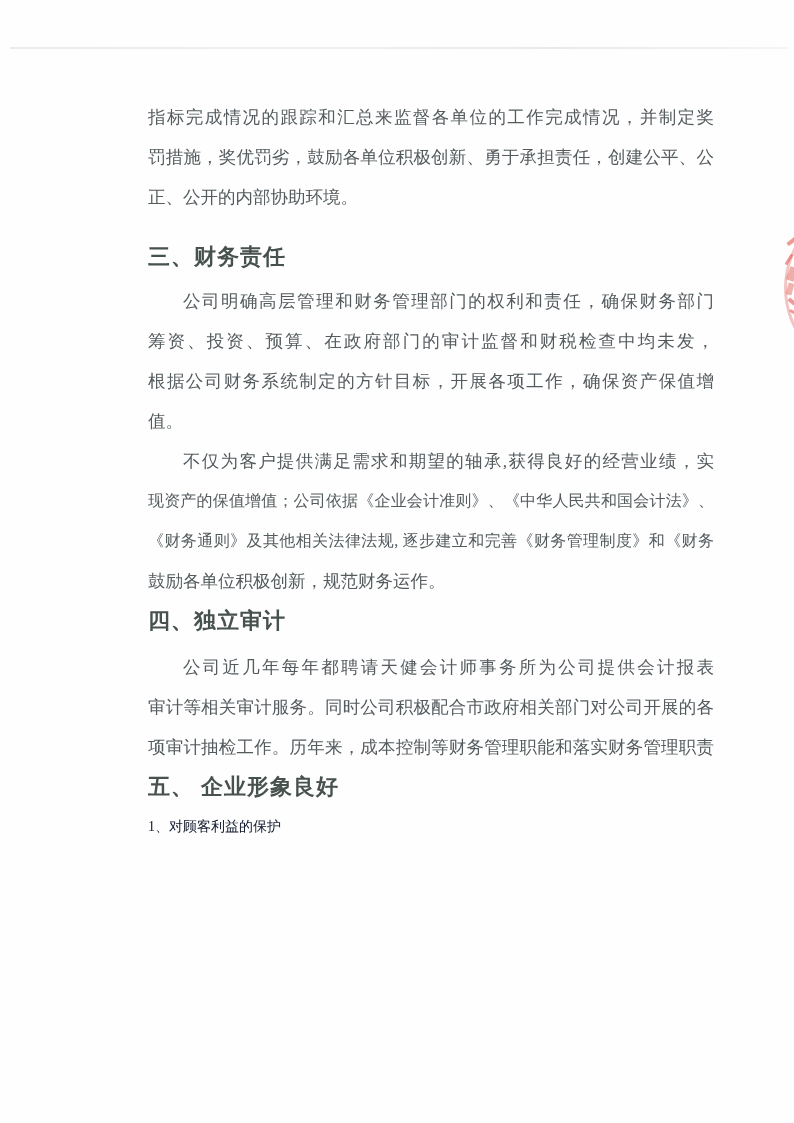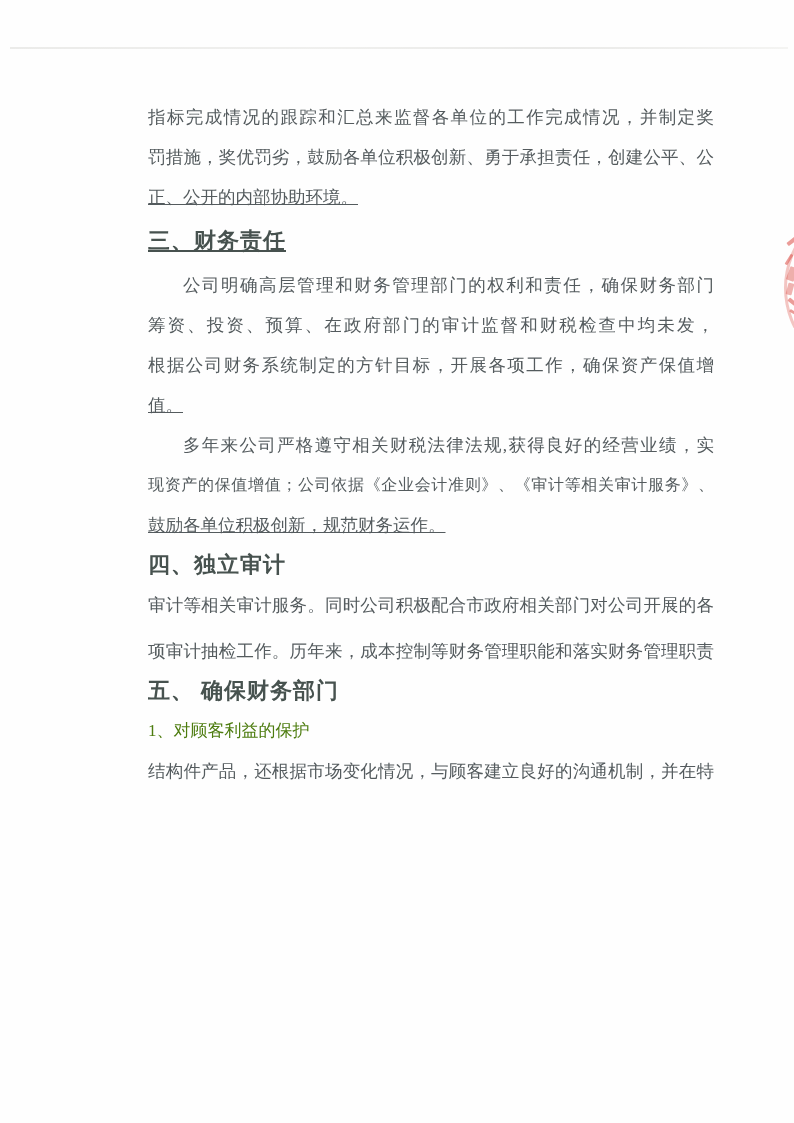--- a/index.html
+++ b/index.html
@@ -57,7 +57,7 @@
     overflow:hidden;
     white-space:normal;
   }
-  .eline{text-align-last:left;text-decoration:underline;}
+  .eline{text-align-last:left;}
   .ind{text-indent:2em;}
   .tight{font-size:16px;}
   .heading{

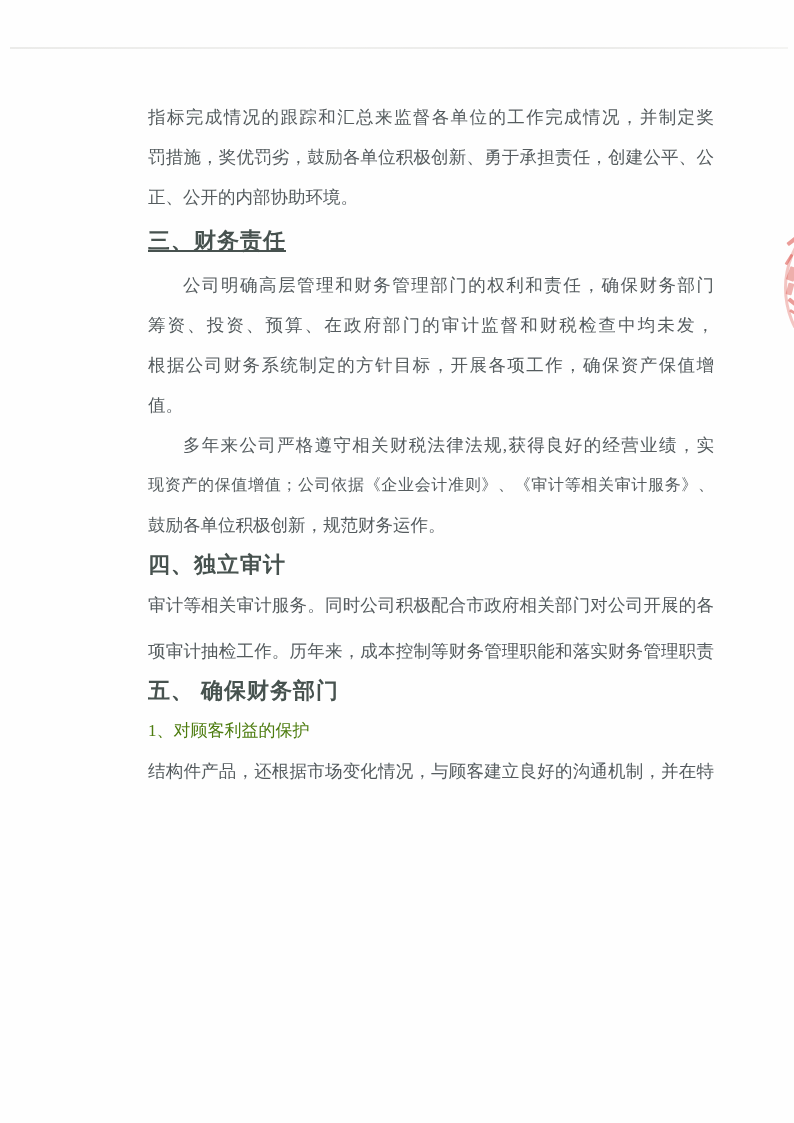--- a/index.html
+++ b/index.html
@@ -74,7 +74,7 @@
     text-align-last:left;
   }
   
-  .content > .block:nth-child(4){margin-top:4px;margin-bottom:4px;text-decoration:underline;}
+  .content > .block:nth-child(4){margin-top:20px;margin-bottom:4px;}
   .content > .block:nth-child(14){margin-top:6px;}
   .content > .block:nth-child(19){margin-top:16px;margin-bottom:4px;}
   .content > .block:nth-child(20){margin-top:6px;margin-bottom:2px;}

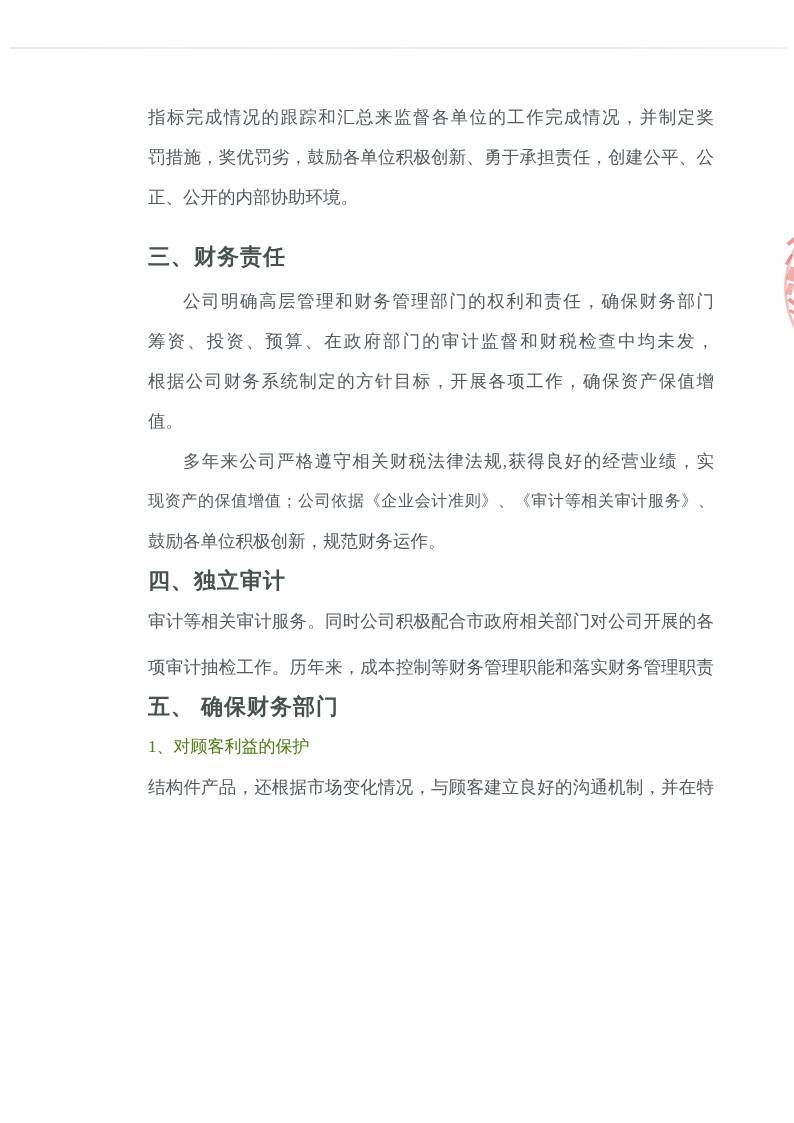--- a/index.html
+++ b/index.html
@@ -107,7 +107,7 @@
       <div class="block jline">筹资、投资、预算、在政府部门的审计监督和财税检查中均未发，</div>
       <div class="block jline">根据公司财务系统制定的方针目标，开展各项工作，确保资产保值增</div>
       <div class="block eline">值。</div>
-      <div class="block jline ind">多年来公司严格遵守相关财税法律法规,获得良好的经营业绩，实</div>
+      <div class="block jline ind">不仅为客户提供满足需求和期望的轴承,获得良好的经营业绩，实</div>
       <div class="block jline tight">现资产的保值增值；公司依据《企业会计准则》、《审计等相关审计服务》、</div>
       <div class="block eline">鼓励各单位积极创新，规范财务运作。</div>
       <div class="block heading">四、独立审计</div>

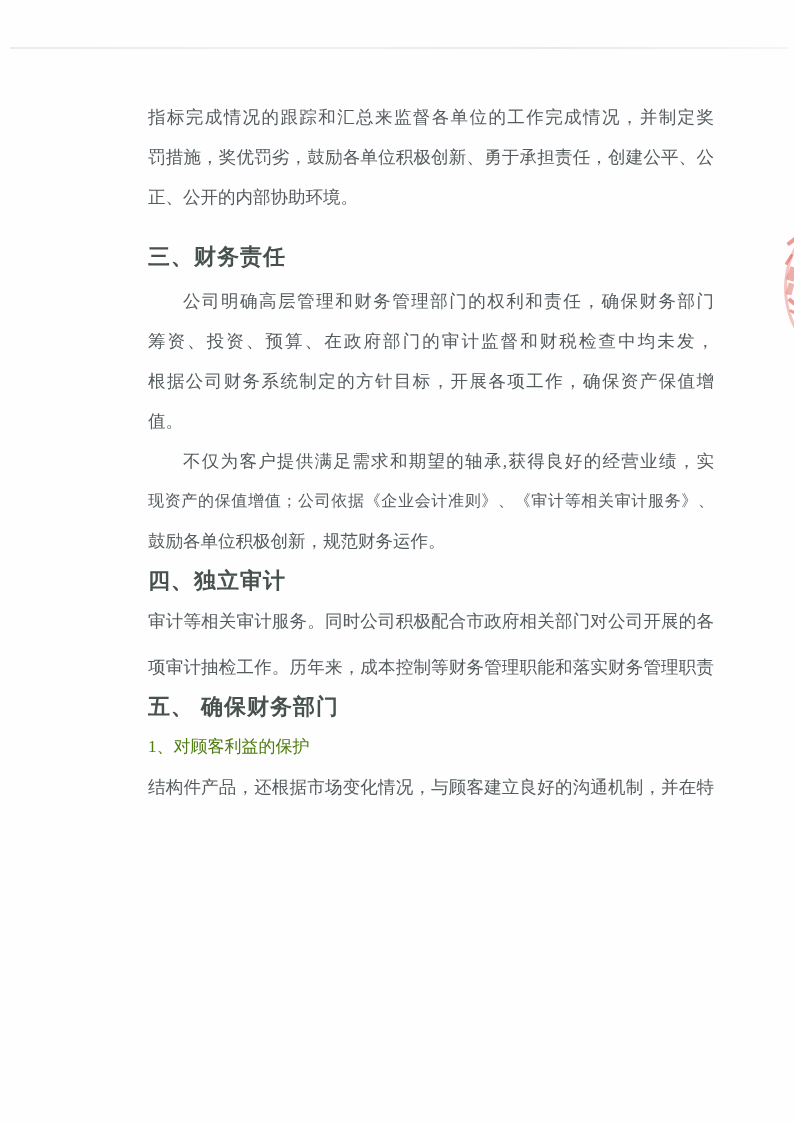--- a/index.html
+++ b/index.html
@@ -108,7 +108,7 @@
       <div class="block jline">根据公司财务系统制定的方针目标，开展各项工作，确保资产保值增</div>
       <div class="block eline">值。</div>
       <div class="block jline ind">不仅为客户提供满足需求和期望的轴承,获得良好的经营业绩，实</div>
-      <div class="block jline tight">现资产的保值增值；公司依据《企业会计准则》、《审计等相关审计服务》、</div>
+      <div class="block jline tight">现资产的保值增值；公司依据《企业会计准则》、《中华人民共和国会计法》、</div>
       <div class="block eline">鼓励各单位积极创新，规范财务运作。</div>
       <div class="block heading">四、独立审计</div>
       <div class="block jline">审计等相关审计服务。同时公司积极配合市政府相关部门对公司开展的各</div>

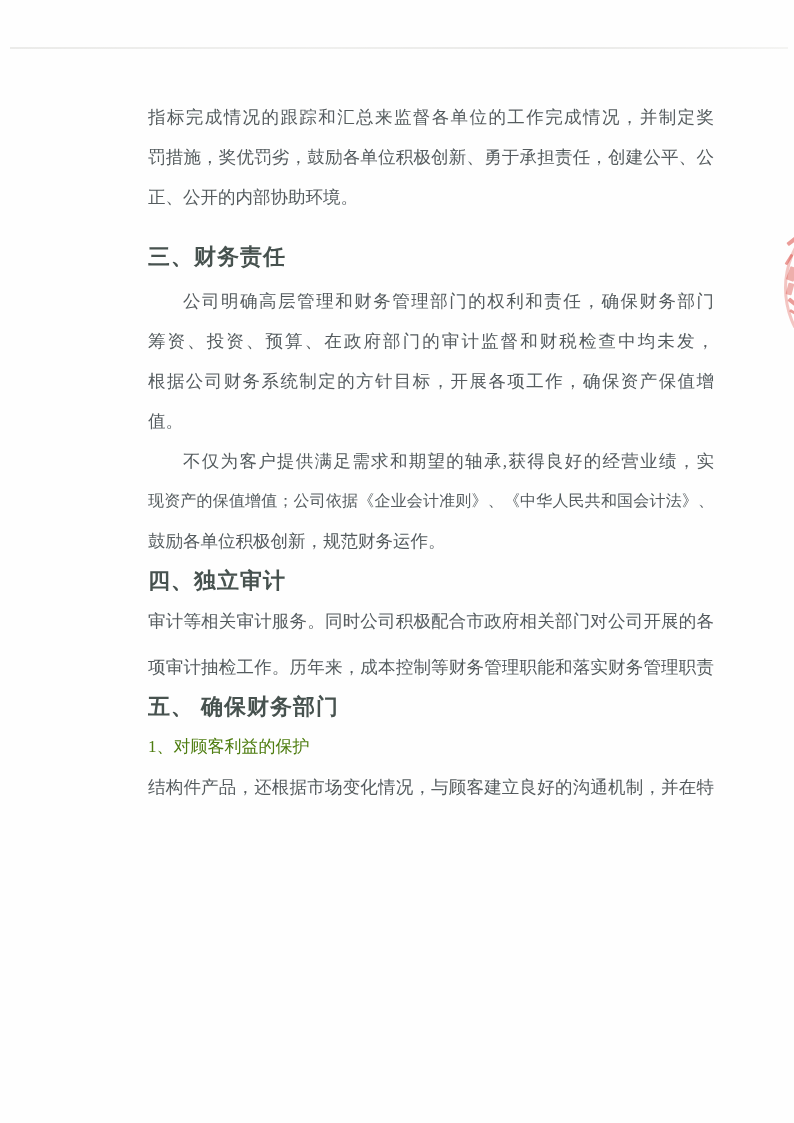--- a/index.html
+++ b/index.html
@@ -109,6 +109,7 @@
       <div class="block eline">值。</div>
       <div class="block jline ind">不仅为客户提供满足需求和期望的轴承,获得良好的经营业绩，实</div>
       <div class="block jline tight">现资产的保值增值；公司依据《企业会计准则》、《中华人民共和国会计法》、</div>
+      <div class="block jline tight">《财务通则》及其他相关法律法规, 逐步建立和完善《财务管理制度》和《财务</div>
       <div class="block eline">鼓励各单位积极创新，规范财务运作。</div>
       <div class="block heading">四、独立审计</div>
       <div class="block jline">审计等相关审计服务。同时公司积极配合市政府相关部门对公司开展的各</div>

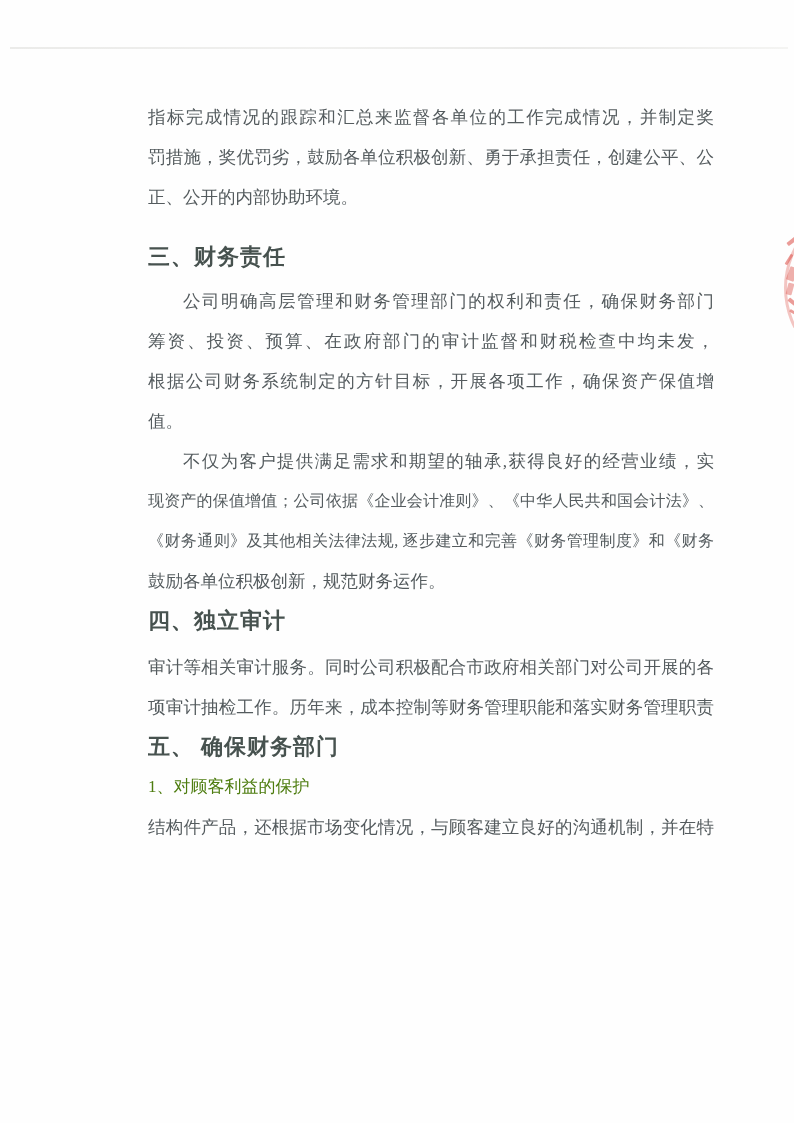--- a/index.html
+++ b/index.html
@@ -112,6 +112,7 @@
       <div class="block jline tight">《财务通则》及其他相关法律法规, 逐步建立和完善《财务管理制度》和《财务</div>
       <div class="block eline">鼓励各单位积极创新，规范财务运作。</div>
       <div class="block heading">四、独立审计</div>
+      <div class="block jline ind">公司近几年每年都聘请天健会计师事务所为公司提供会计报表</div>
       <div class="block jline">审计等相关审计服务。同时公司积极配合市政府相关部门对公司开展的各</div>
       <div class="block jline">项审计抽检工作。历年来，成本控制等财务管理职能和落实财务管理职责</div>
       <div class="block heading">五、 确保财务部门</div>

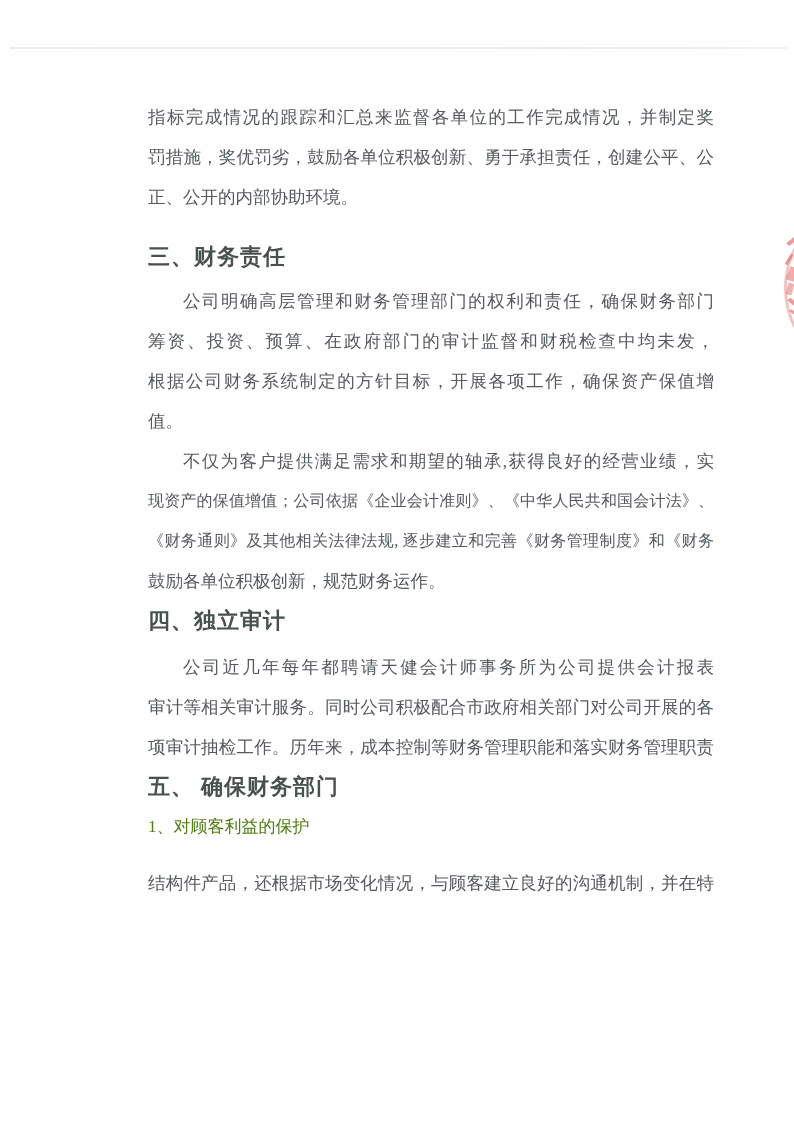--- a/index.html
+++ b/index.html
@@ -115,7 +115,7 @@
       <div class="block jline ind">公司近几年每年都聘请天健会计师事务所为公司提供会计报表</div>
       <div class="block jline">审计等相关审计服务。同时公司积极配合市政府相关部门对公司开展的各</div>
       <div class="block jline">项审计抽检工作。历年来，成本控制等财务管理职能和落实财务管理职责</div>
-      <div class="block heading">五、 确保财务部门</div>
+      <div class="block heading">五、 企业形象良好</div>
       <div class="block subheading">1、对顾客利益的保护</div>
       <div class="block jline">结构件产品，还根据市场变化情况，与顾客建立良好的沟通机制，并在特</div>
     </div>

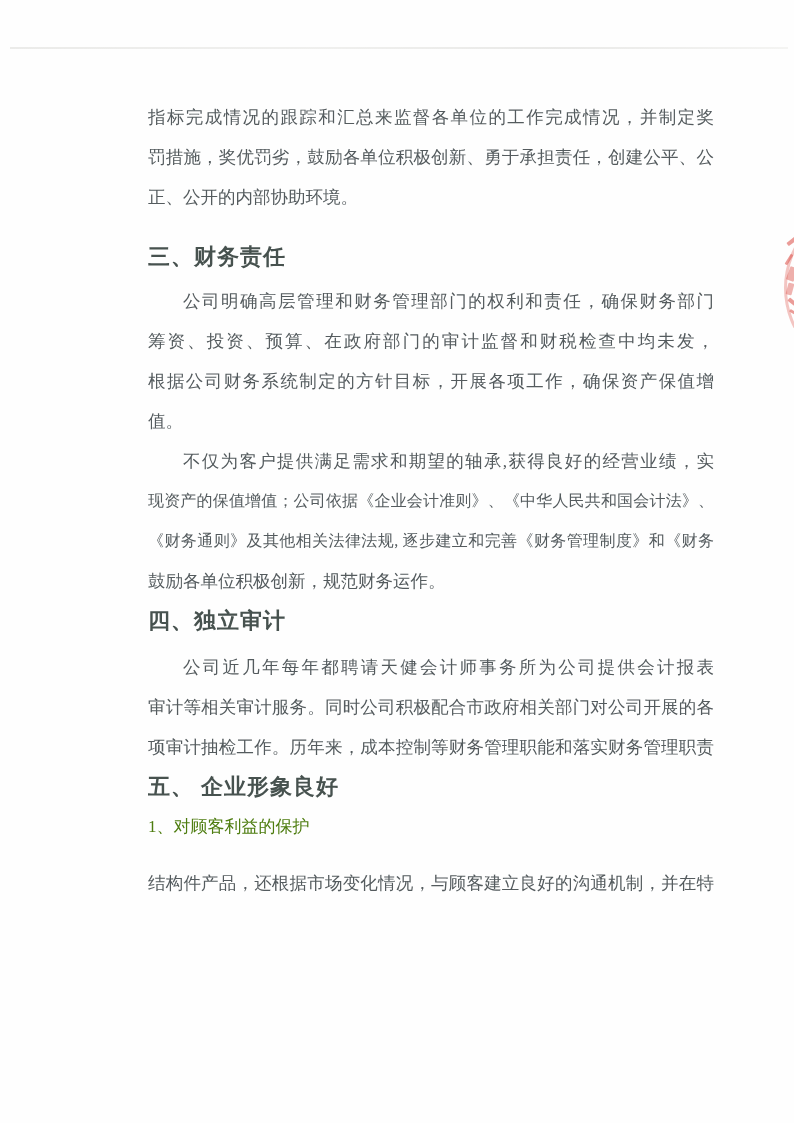--- a/index.html
+++ b/index.html
@@ -69,8 +69,8 @@
     letter-spacing:1px;
   }
   .subheading{
-    font-size:17px;
-    color:#4d7c0f;
+    font-size:14px;
+    color:#0f172a;
     text-align-last:left;
   }
   

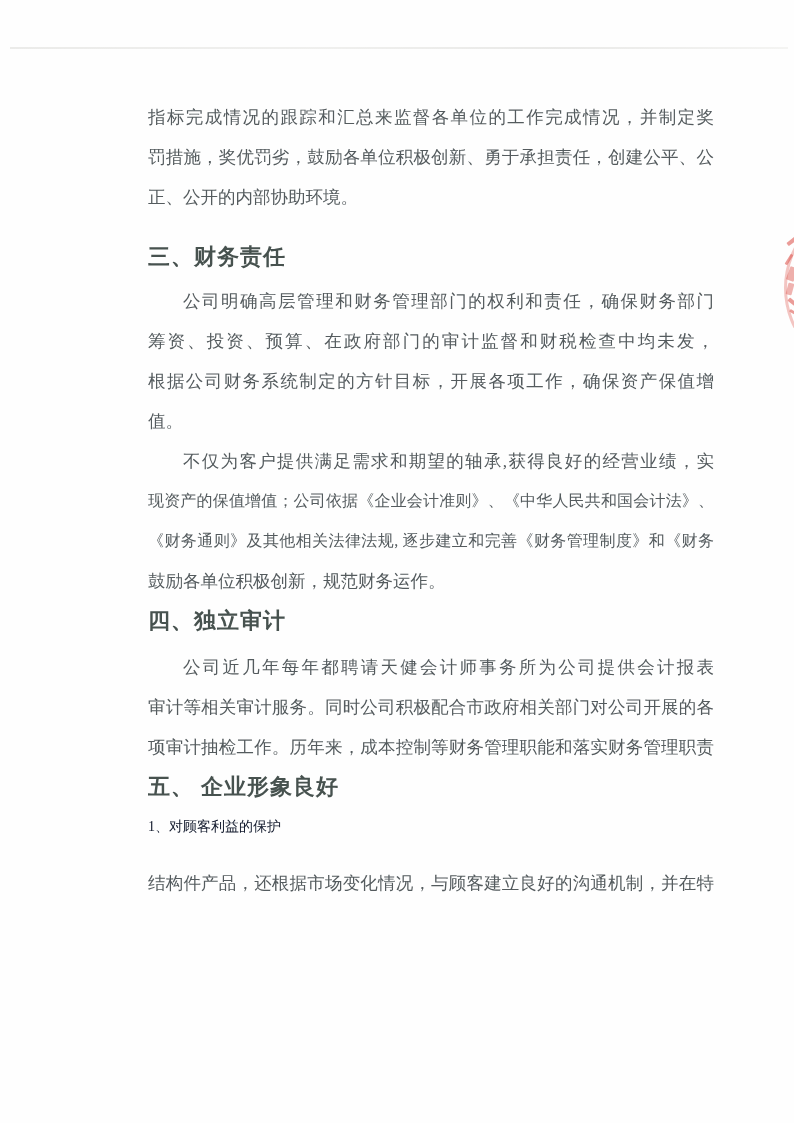--- a/index.html
+++ b/index.html
@@ -117,7 +117,6 @@
       <div class="block jline">项审计抽检工作。历年来，成本控制等财务管理职能和落实财务管理职责</div>
       <div class="block heading">五、 企业形象良好</div>
       <div class="block subheading">1、对顾客利益的保护</div>
-      <div class="block jline">结构件产品，还根据市场变化情况，与顾客建立良好的沟通机制，并在特</div>
     </div>
 
 </div>

